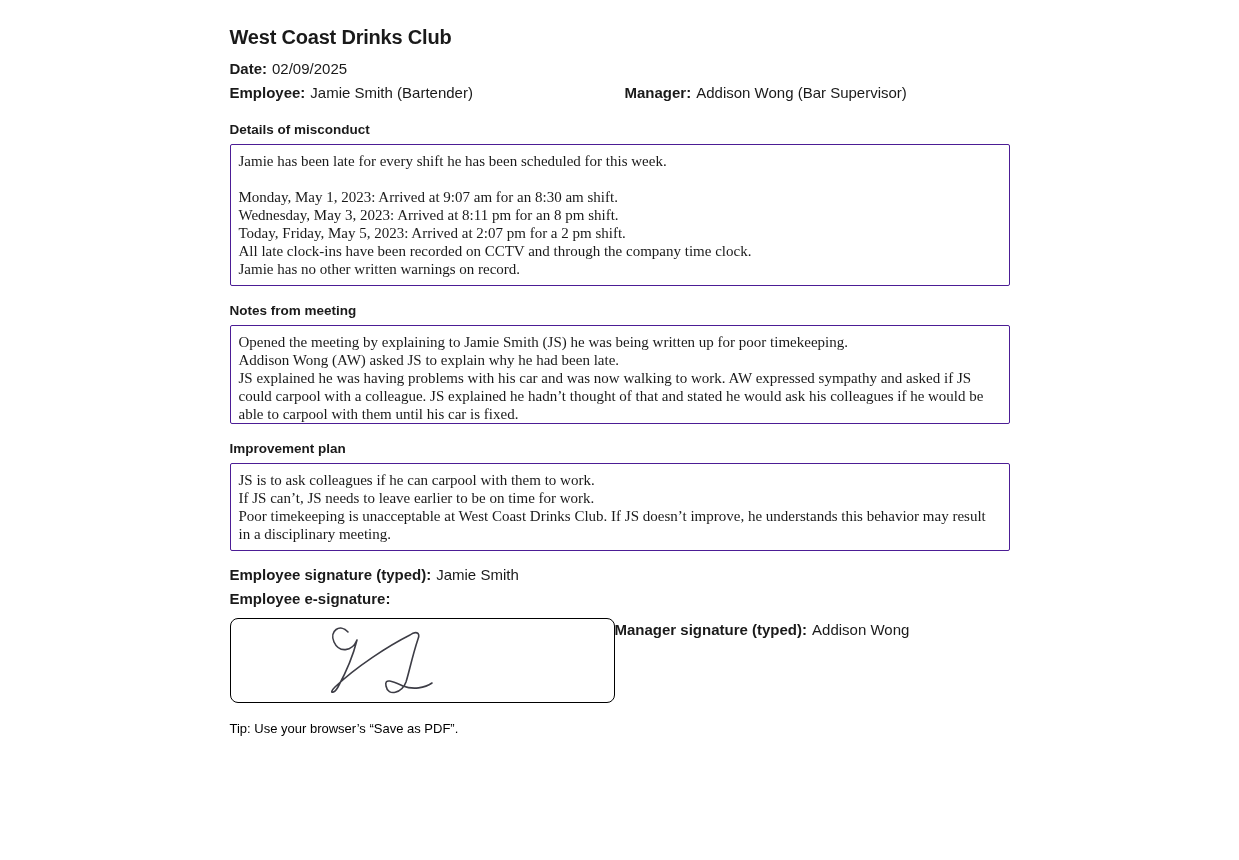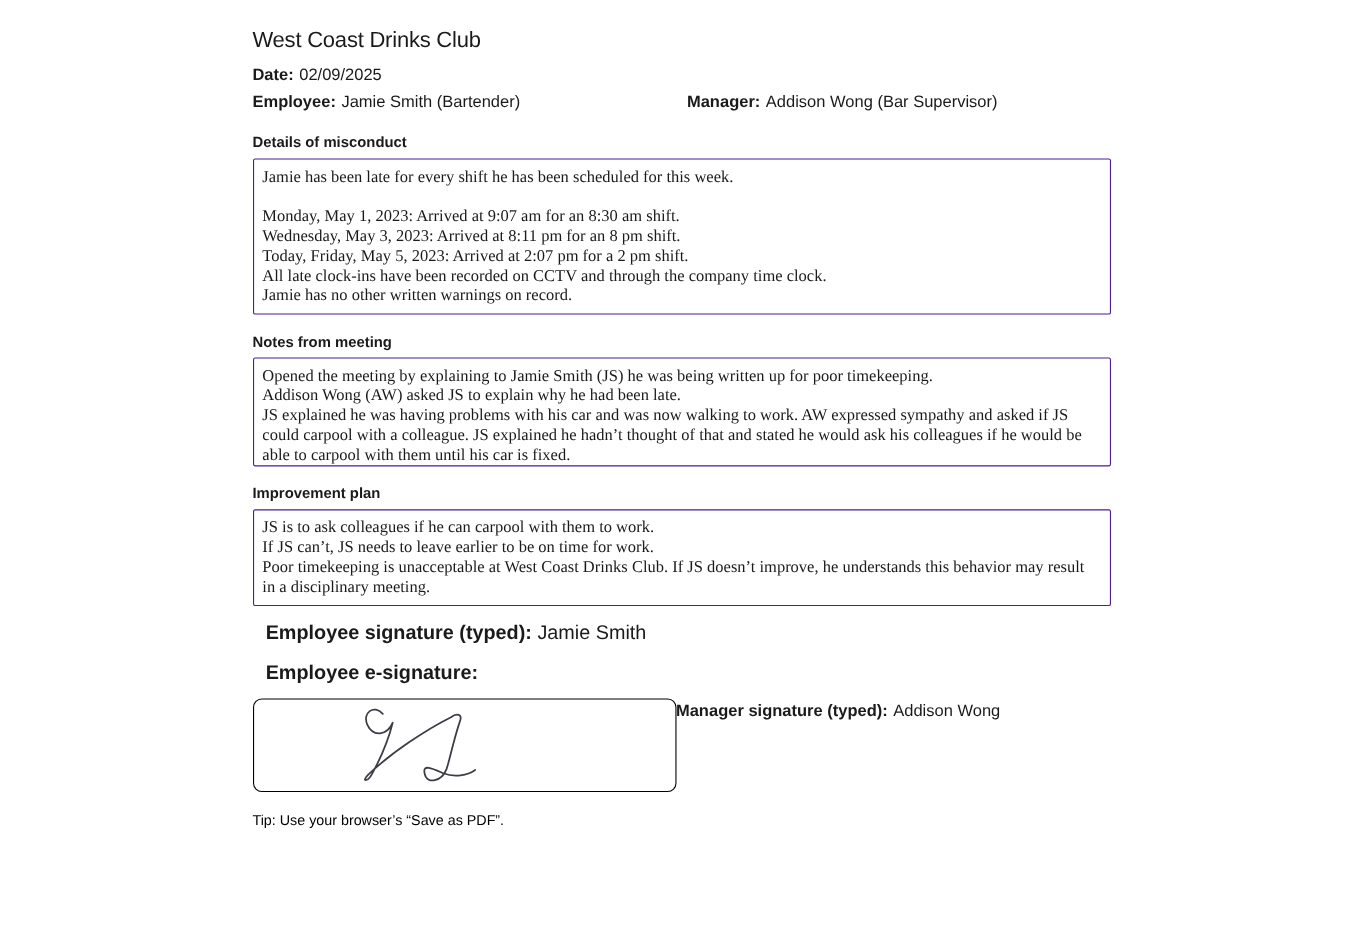--- a/index.html
+++ b/index.html
@@ -19,7 +19,7 @@
   .page-title {
     font-size: 20px;
     line-height: 24px;
-    font-weight: 400;
+    font-weight: 700;
     margin: 0 0 8px 0;
     letter-spacing: -0.2px;
   }

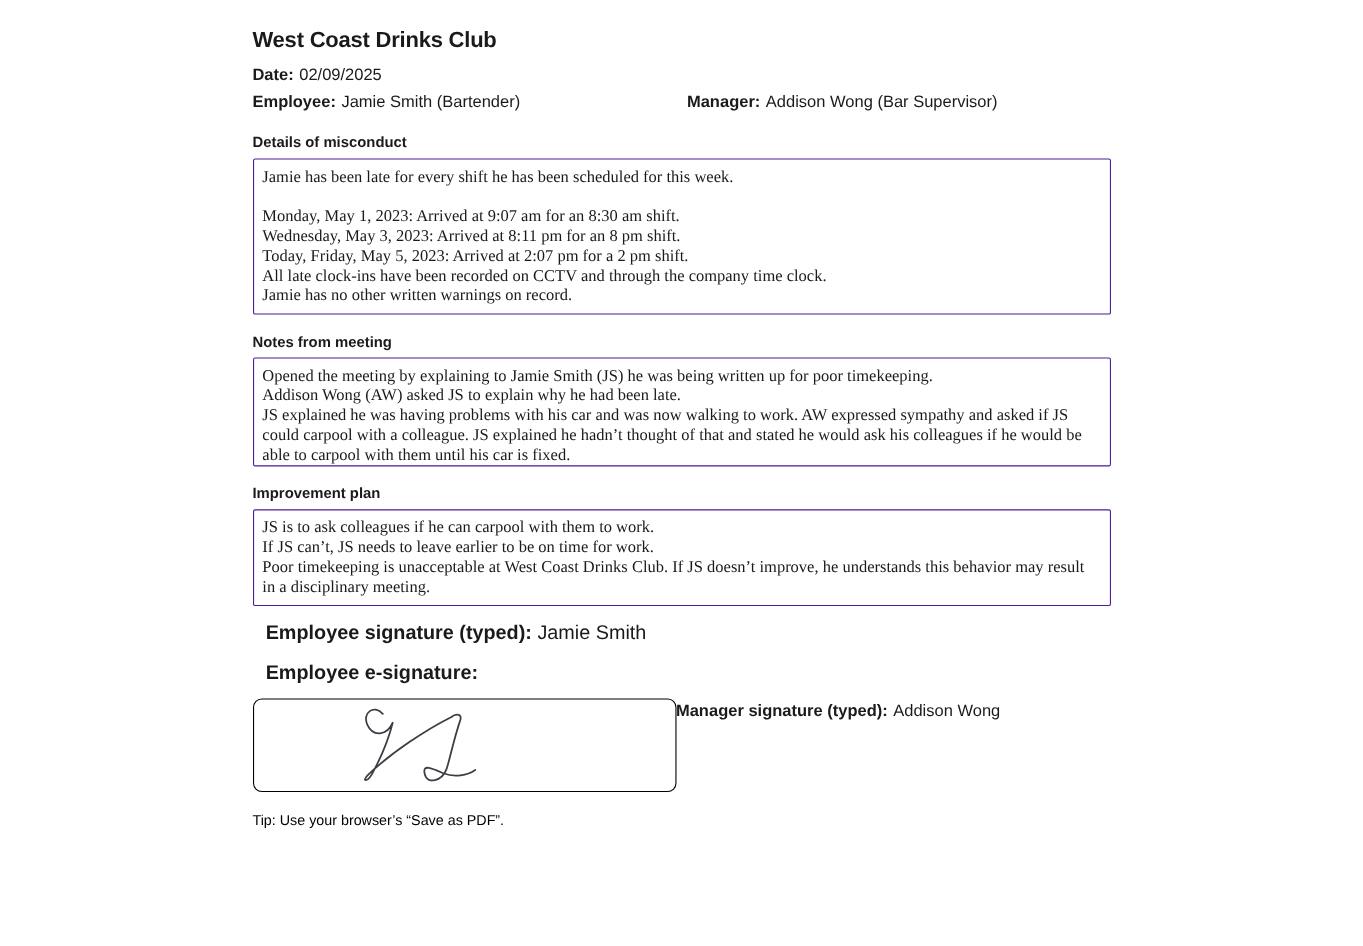--- a/index.html
+++ b/index.html
@@ -59,9 +59,9 @@
   .box-notes { height: 99px; }
   .box-plan { height: 88px; }
   .sig-row {
-    font-size: 18px;
+    font-size: 15px;
     line-height: 24px;
-    margin: 12px;
+    margin: 0;
   }
   .sig-row.first { margin-top: 12px; }
   .esign-area {

